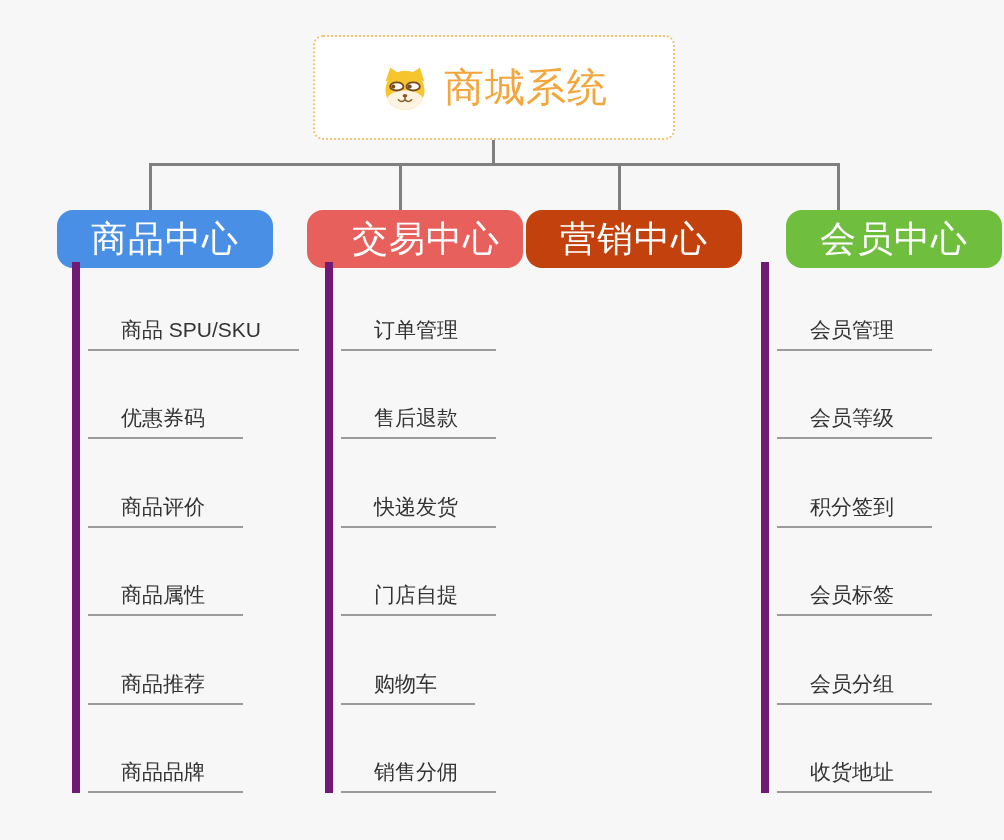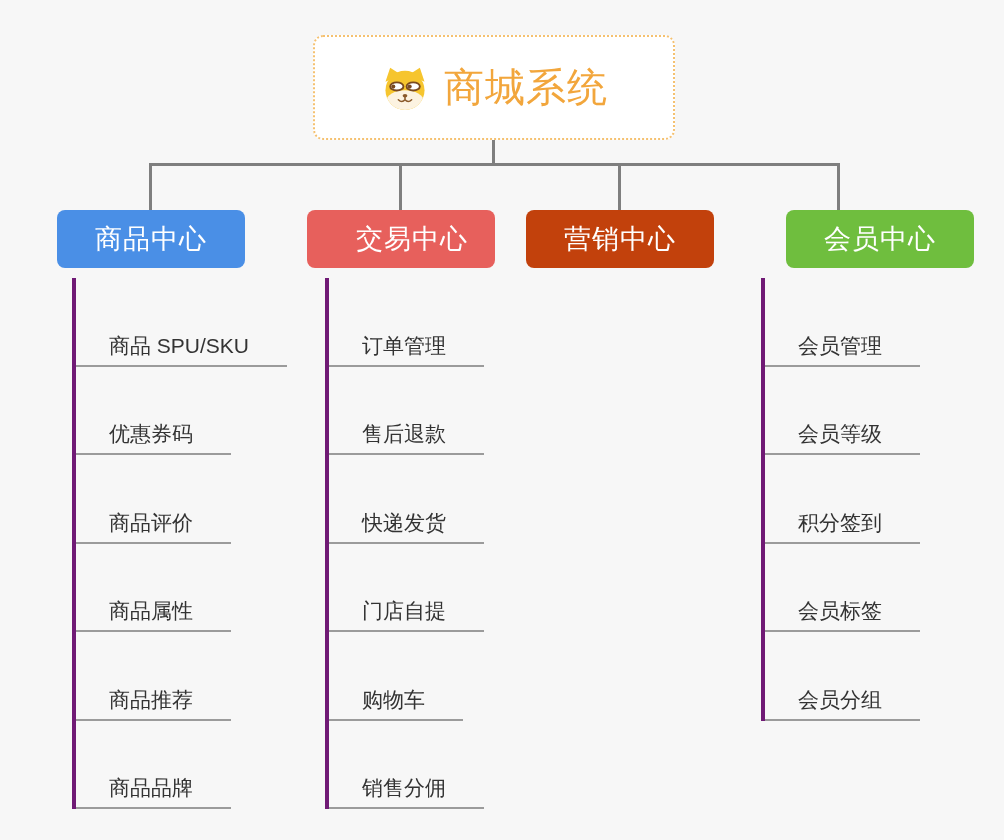--- a/index.html
+++ b/index.html
@@ -34,9 +34,9 @@
 
   
   .branch-box {
-    position:absolute; top:210px; width:188px; height:58px;
-    border-radius:8px; display:flex; align-items:center; justify-content:center;
-    color:#ffffff; font-size:27px; letter-spacing:1px;
+    position:absolute; top:210px; width:216px; height:58px;
+    border-radius:16px; display:flex; align-items:center; justify-content:center;
+    color:#ffffff; font-size:36px; letter-spacing:1px;
   }
   .branch-box-1 { left:57px; }
   .branch-box-2 { left:307px;padding-left:22px; }

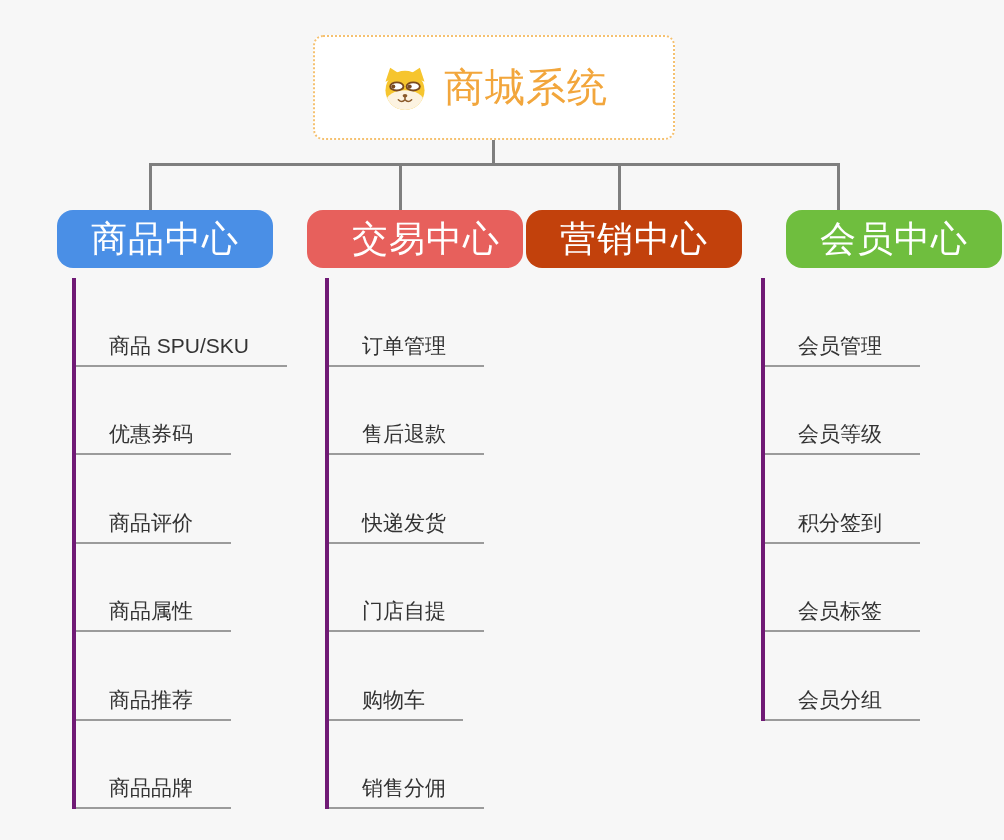--- a/index.html
+++ b/index.html
@@ -45,8 +45,9 @@
 
   
   .branch-column {
-    position:absolute; top:278px;
-    border-left:4px solid #701a75;
+    position:absolute; top:262px;
+    border-left:8px solid #701a75;
+    padding-left:8px;
   }
   .branch-column-1 { left:72px; }
   .branch-column-2 { left:325px; }

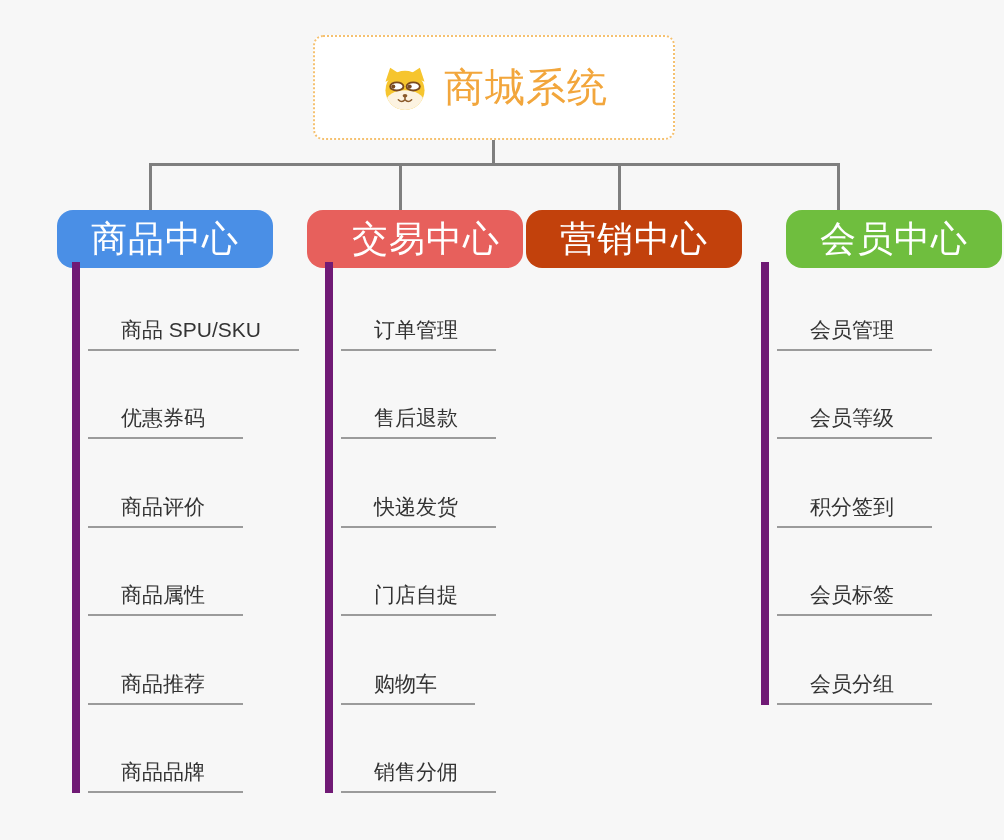--- a/index.html
+++ b/index.html
@@ -133,6 +133,7 @@
     <div class="tree-item">积分签到</div>
     <div class="tree-item">会员标签</div>
     <div class="tree-item">会员分组</div>
+    <div class="tree-item">收货地址</div>
   </div>
 
 </div>

